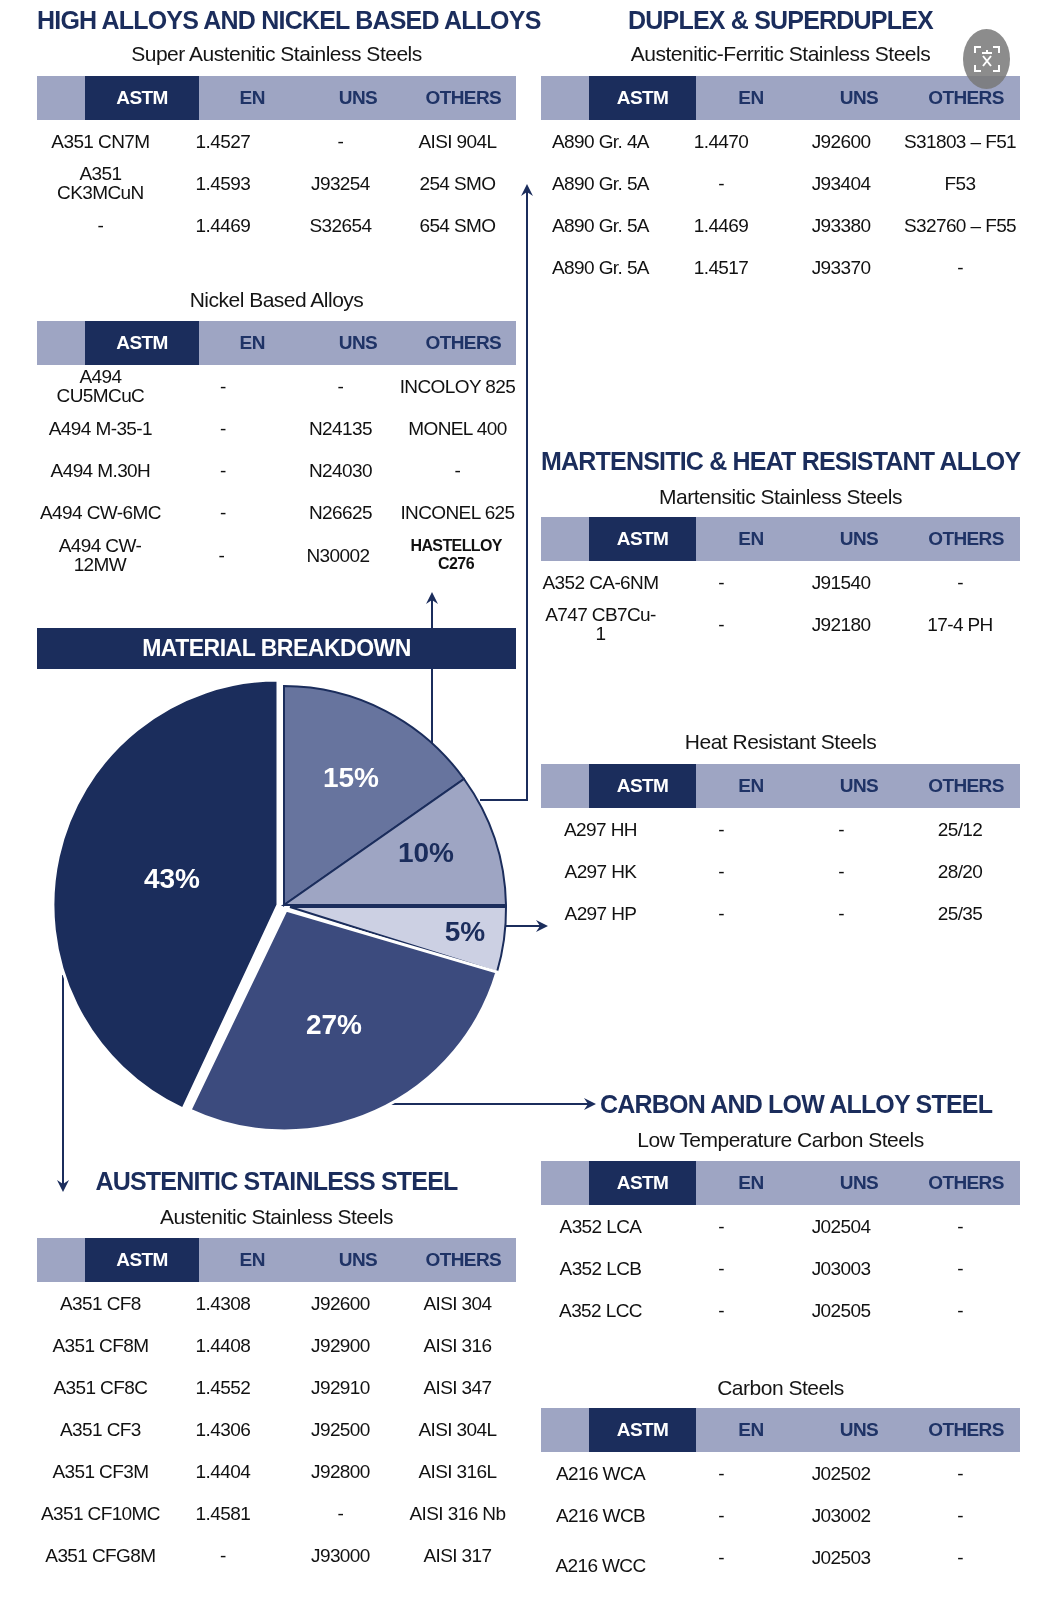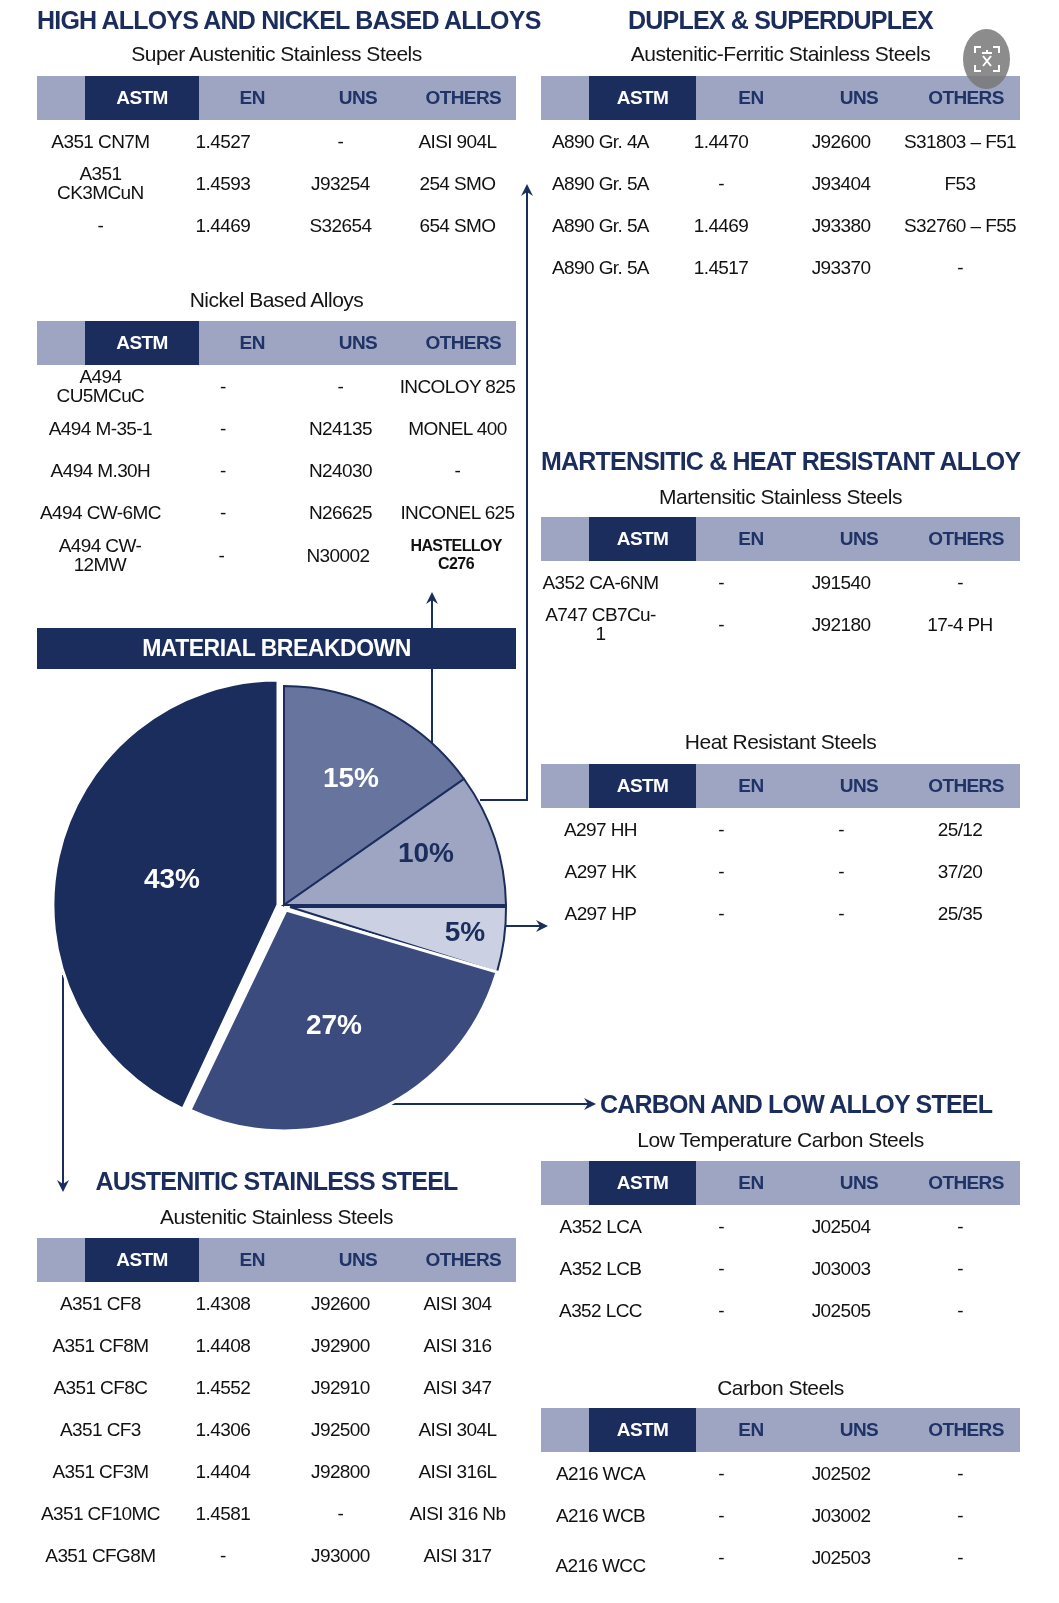--- a/index.html
+++ b/index.html
@@ -194,7 +194,7 @@
     <div style="width:119px;">A297 HK</div>
     <div style="width:122px;">-</div>
     <div style="width:118px;">-</div>
-    <div style="width:120px;">37/20</div>
+    <div style="width:120px;">28/20</div>
   </div>
   <div class="row" style="height:42px;">
     <div style="width:119px;">A297 HP</div>

